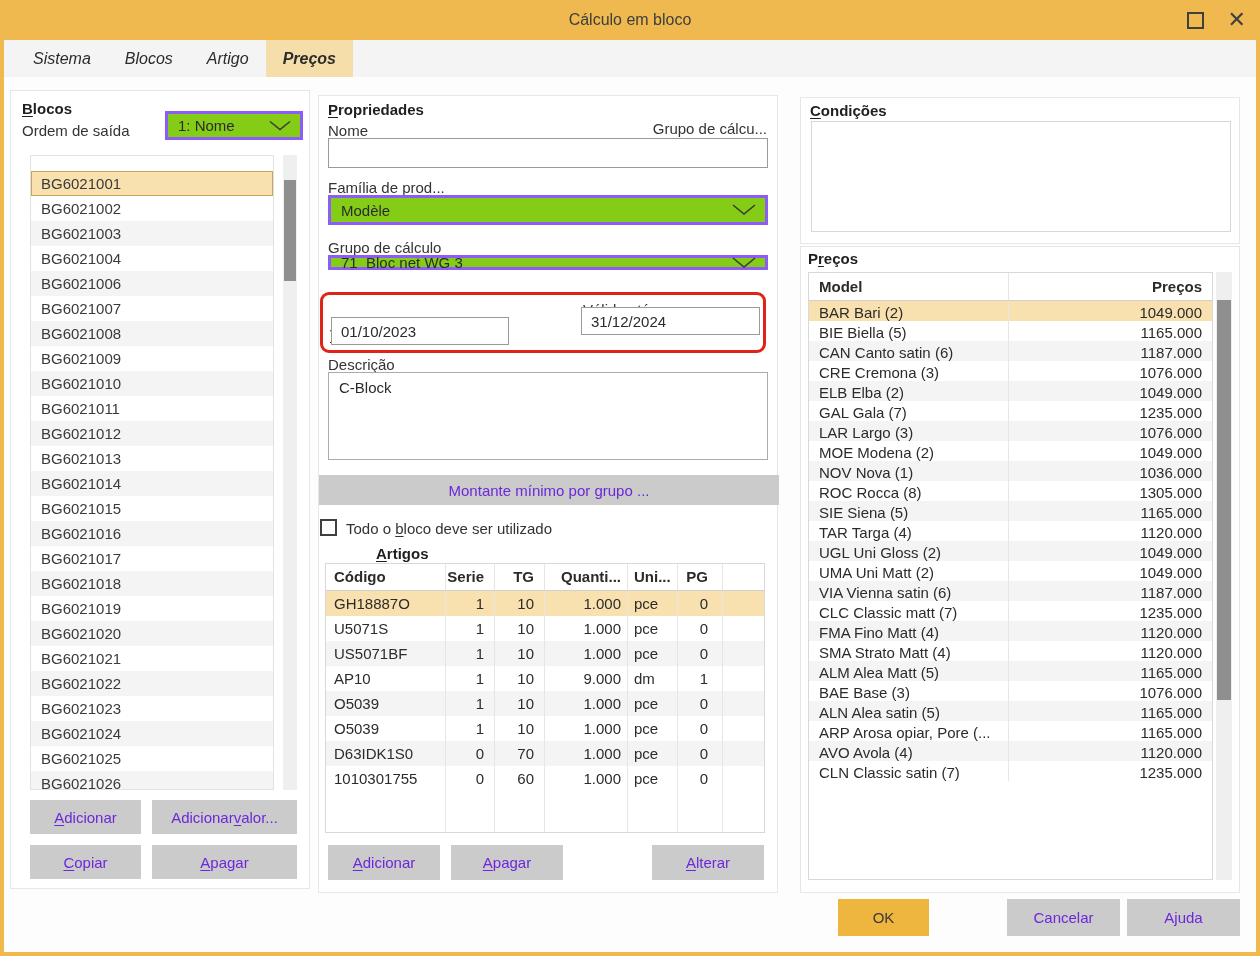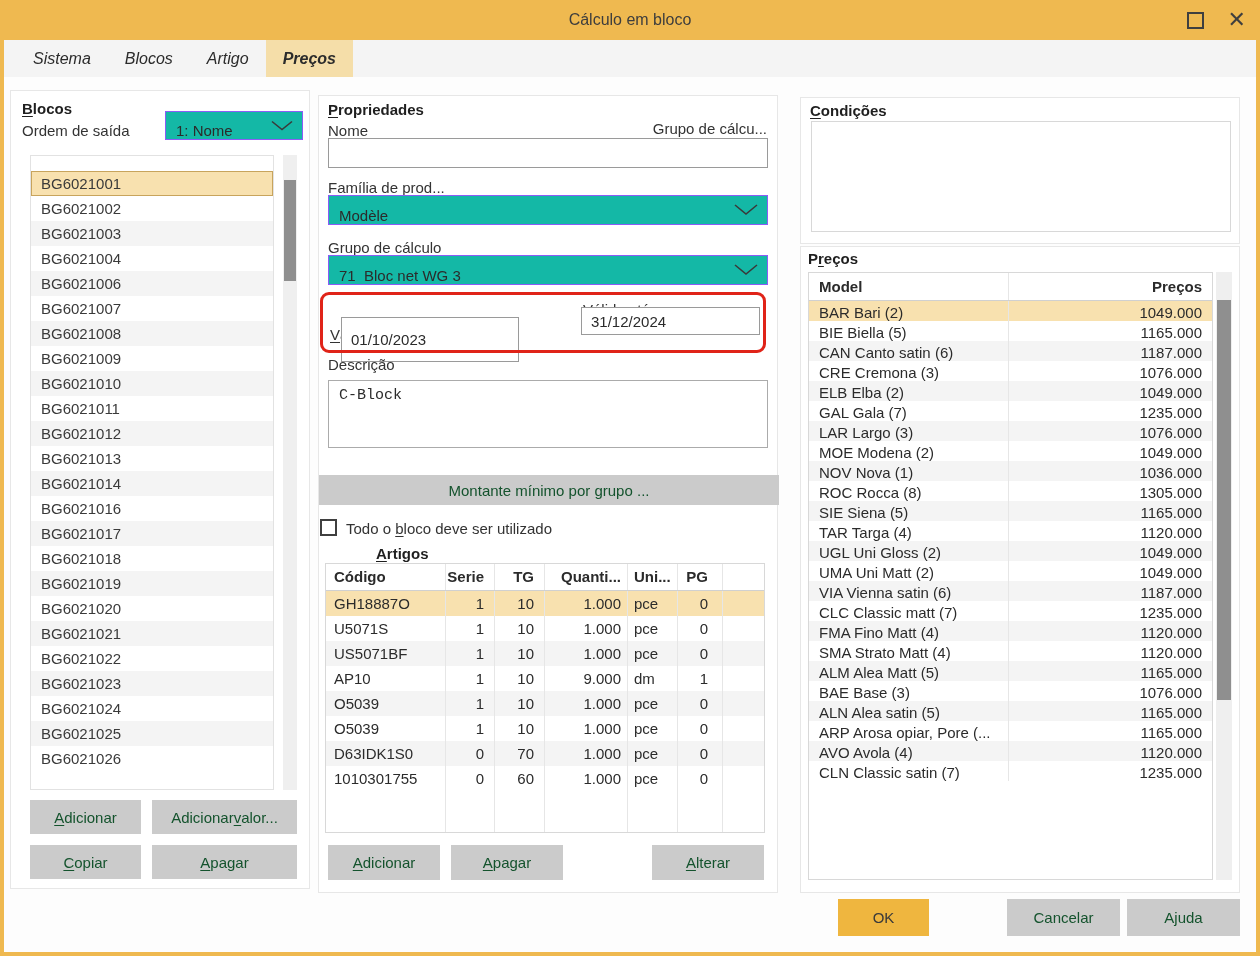--- a/index.html
+++ b/index.html
@@ -26,8 +26,8 @@
   .p-label { position:absolute; font-size:15px; font-weight:700; color:#1f1f1f; }
   .s-label { position:absolute; font-size:15px; color:#333; }
 
-  .selectbox { position:absolute; background:#14b8a6; border:1px solid #8b5cf6; display:flex;
-               align-items:flex-end; font-size:15px; padding-left:10px; white-space:pre; }
+  .selectbox { position:absolute; background:#84cc16; border:3px solid #8b5cf6; display:flex;
+               align-items:center; font-size:15px; padding-left:10px; white-space:pre; }
   .selectbox svg { position:absolute; right:9px; top:50%; transform:translateY(-50%); }
 
   .inputbox { position:absolute; background:#fff; border:1px solid #9a9a9a; font-size:15px;

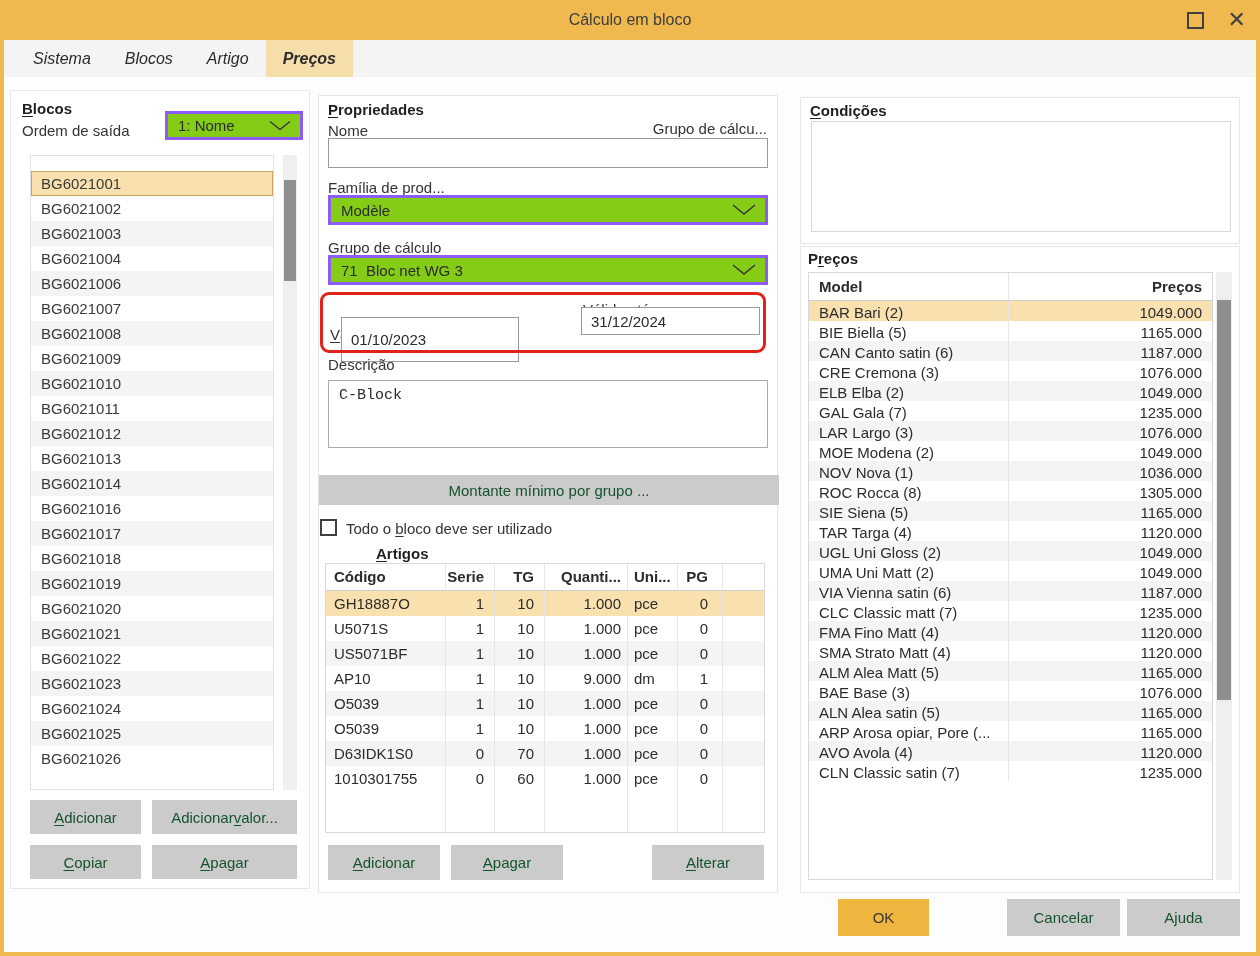--- a/index.html
+++ b/index.html
@@ -157,7 +157,7 @@
     </div>
 
     <div class="s-label" style="left:9px; top:143px;">Grupo de cá<u>l</u>culo</div>
-    <div class="selectbox" style="left:9px; top:159px; width:440px; height:30px;">
+    <div class="selectbox" style="left:9px; top:159px; width:440px; height:15px;">
       <span>71  Bloc net WG 3</span>
       <svg width="24" height="12">
           <polyline points="1,1 12,10 23,1" fill="none" stroke="#3a3a3a" stroke-width="1.6"></polyline>

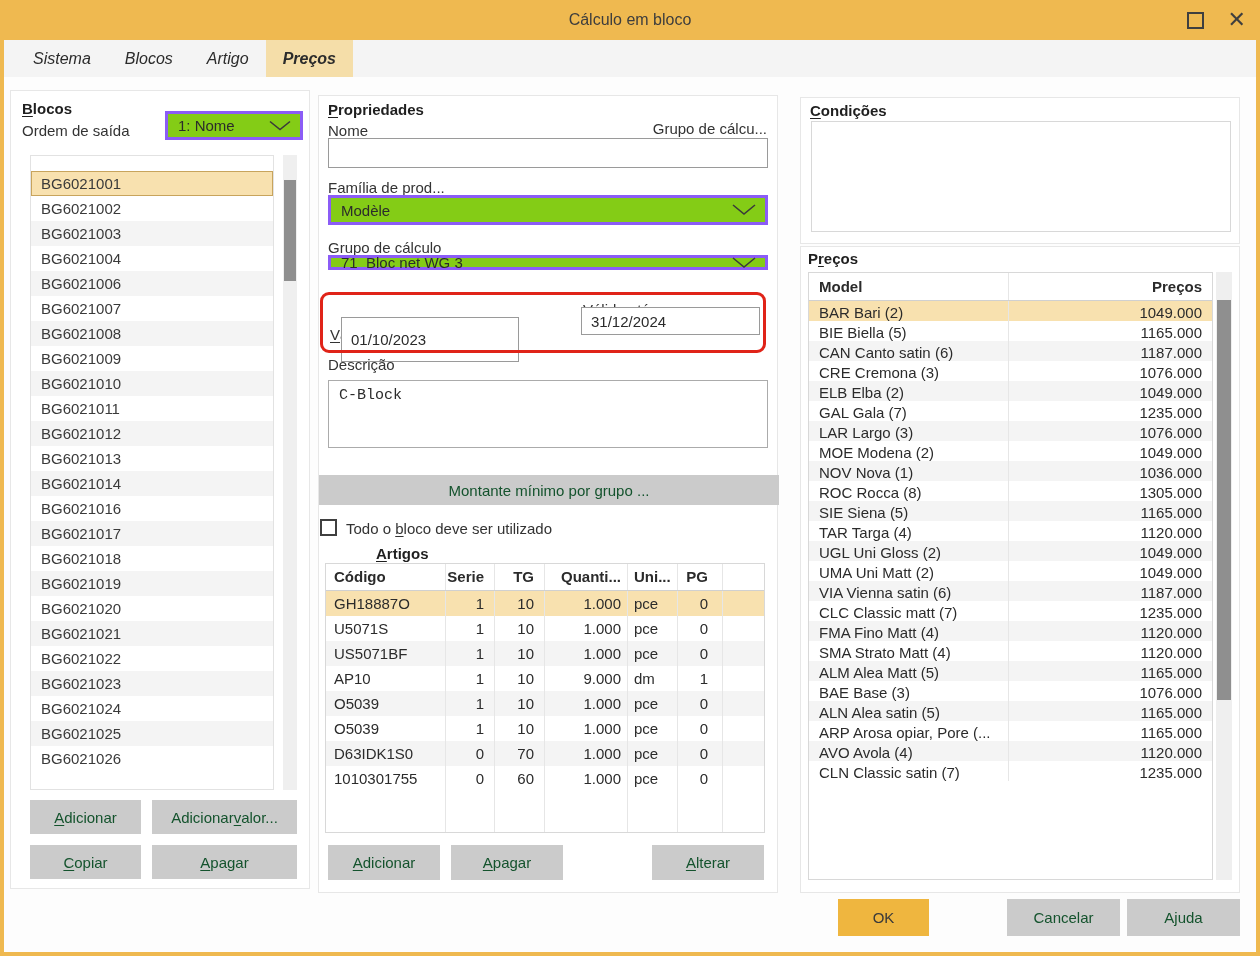--- a/index.html
+++ b/index.html
@@ -167,7 +167,7 @@
     <div class="red-box" style="left:1px; top:196px; width:446px; height:61px;"></div>
 
     <div class="s-label" style="left:11px; top:205px;margin-top:25px;"><u>V</u>álido a partir de</div>
-    <input class="inputbox" style="left: 22px; top: 221px; width: 178px; height: 45px;" value="01/10/2023">
+    <input class="inputbox" style="left: 12px; top: 221px; width: 178px; height: 28px;" value="01/10/2023">
     <div class="s-label" style="left:264px; top:205px;">Válido até</div>
     <input class="inputbox" style="left: 262px; top: 211px; width: 179px; height: 28px;" value="31/12/2024">
 

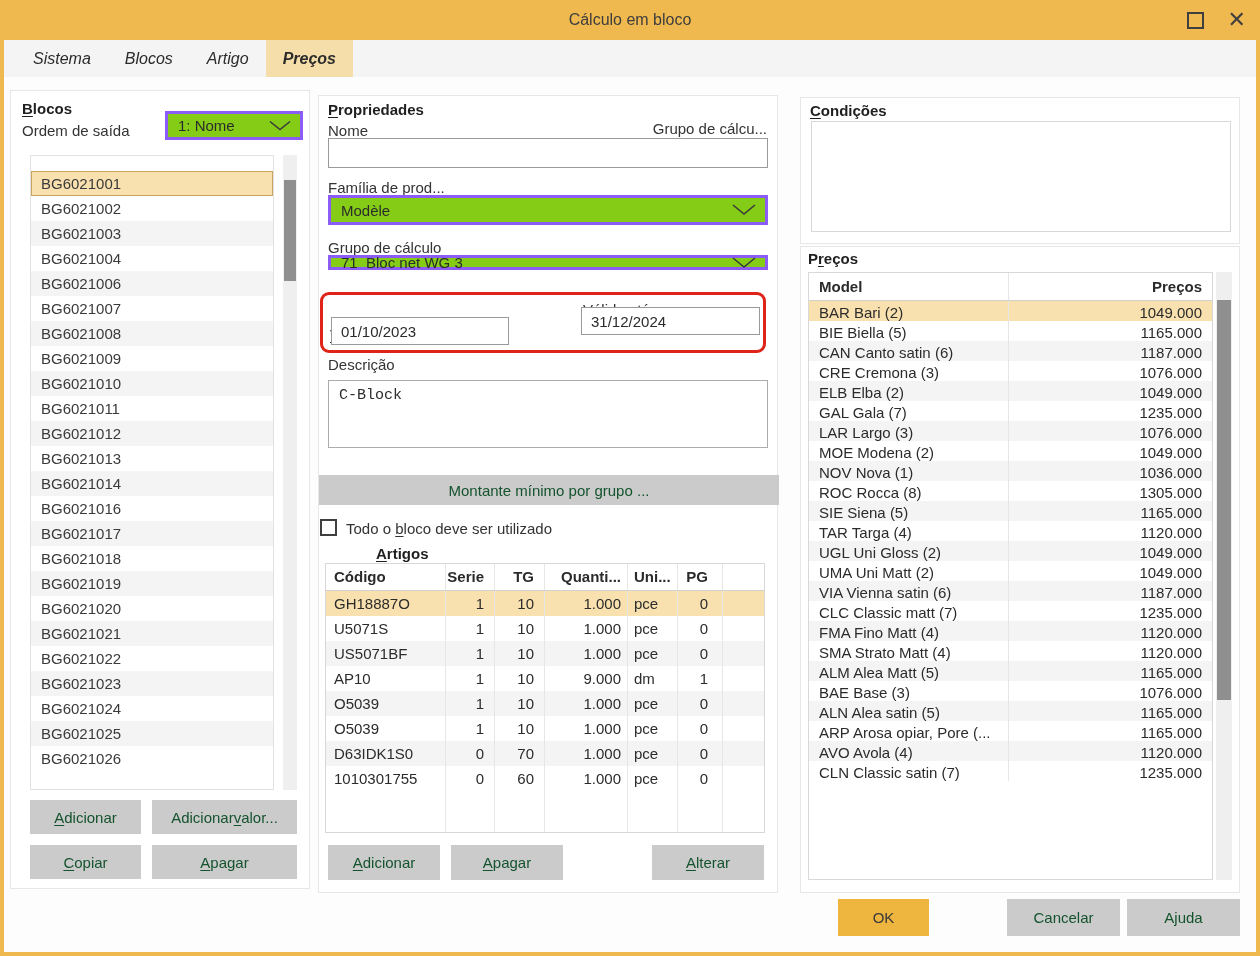--- a/index.html
+++ b/index.html
@@ -172,7 +172,7 @@
     <input class="inputbox" style="left: 262px; top: 211px; width: 179px; height: 28px;" value="31/12/2024">
 
     <div class="s-label" style="left:9px; top:260px;">Descrição</div>
-    <textarea class="inputbox" style="left: 9px; top: 284px; width: 440px; height: 68px; position: absolute; font-family: Liberation Mono, monospace;">C-Block</textarea>
+    <textarea class="inputbox" style="left: 9px; top: 276px; width: 440px; height: 88px; position: absolute;">C-Block</textarea>
 
     <button class="gbtn" style="left:0px; top:379px; width:460px; height:30px;">Montante mínimo por grupo ...</button>
 

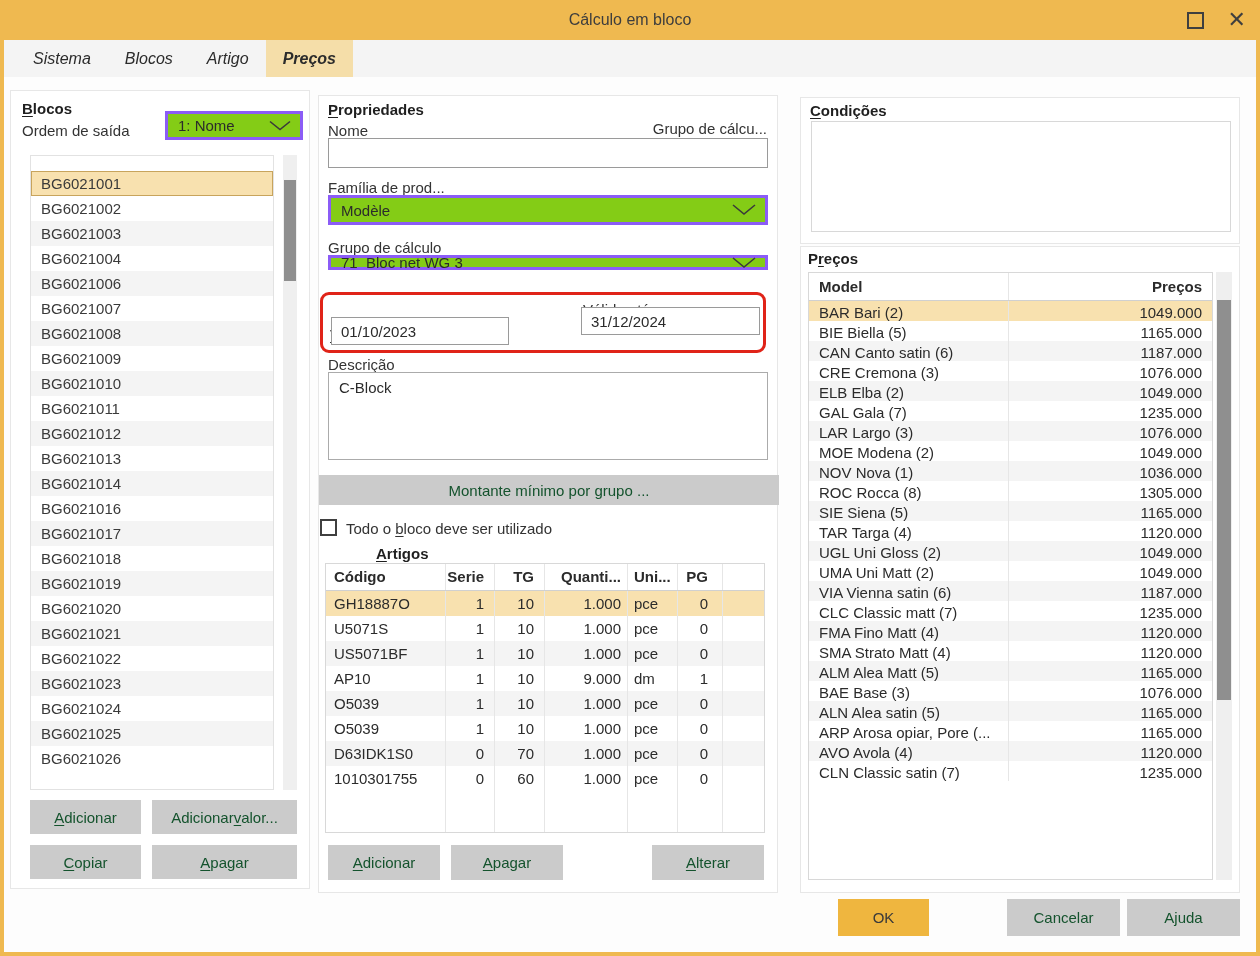--- a/index.html
+++ b/index.html
@@ -34,7 +34,7 @@
               padding:0 9px; font-family:"Liberation Sans",sans-serif; color:#2b2b2b; }
   textarea.inputbox { resize:none; border:1px solid #ababab; padding:6px 10px; }
 
-  .gbtn { position:absolute; background:#cbcbcb; color:#14532d; font-size:15px;
+  .gbtn { position:absolute; background:#cbcbcb; color:#6d28d9; font-size:15px;
           display:flex; align-items:center; justify-content:center; border:none; }
   .gold-btn { background:#efb63f; color:#3a3a3a; }
 

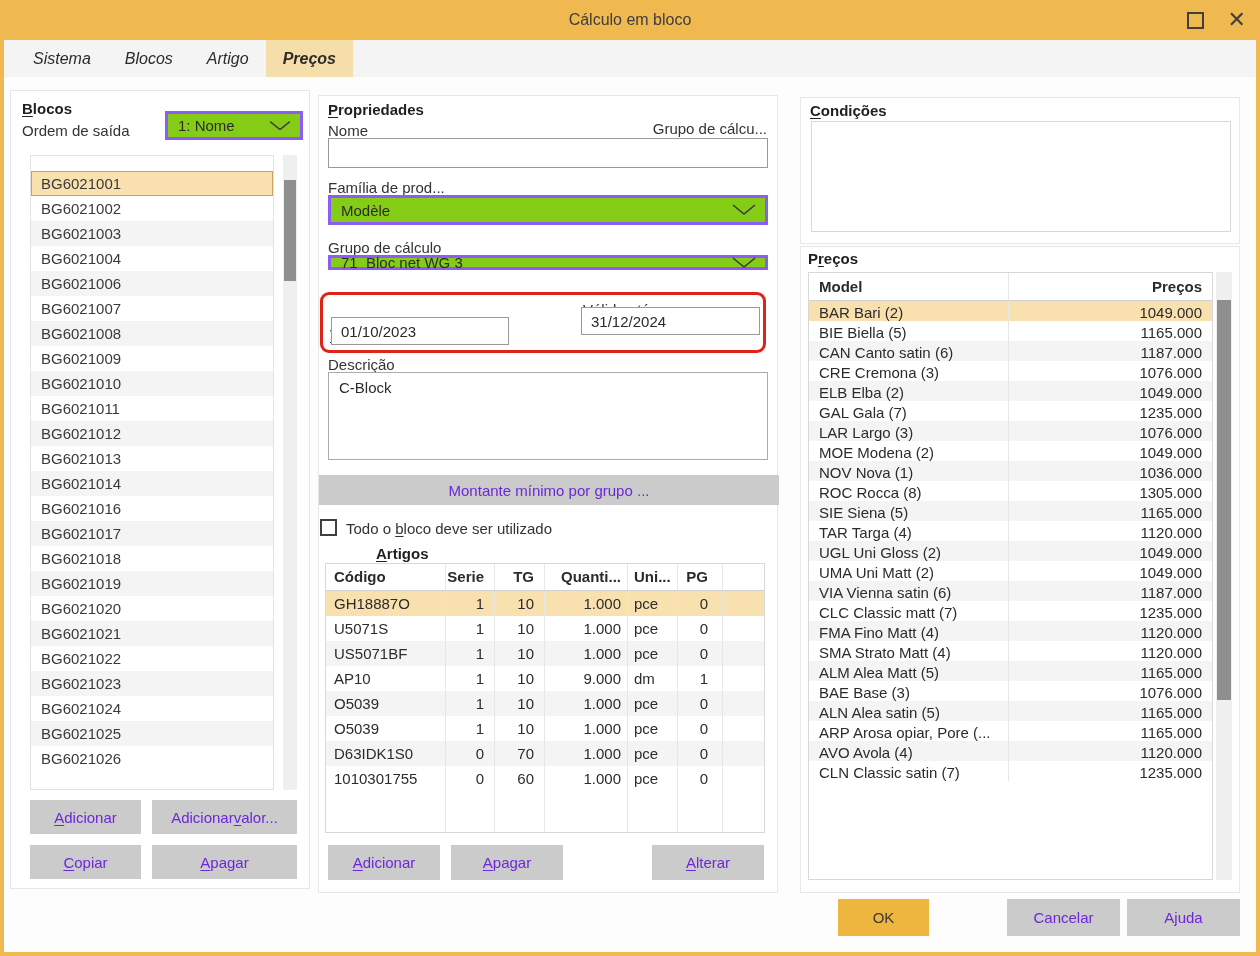--- a/index.html
+++ b/index.html
@@ -121,6 +121,7 @@
         <div class="list-item">BG6021012</div>
         <div class="list-item">BG6021013</div>
         <div class="list-item">BG6021014</div>
+        <div class="list-item">BG6021015</div>
         <div class="list-item">BG6021016</div>
         <div class="list-item">BG6021017</div>
         <div class="list-item">BG6021018</div>

